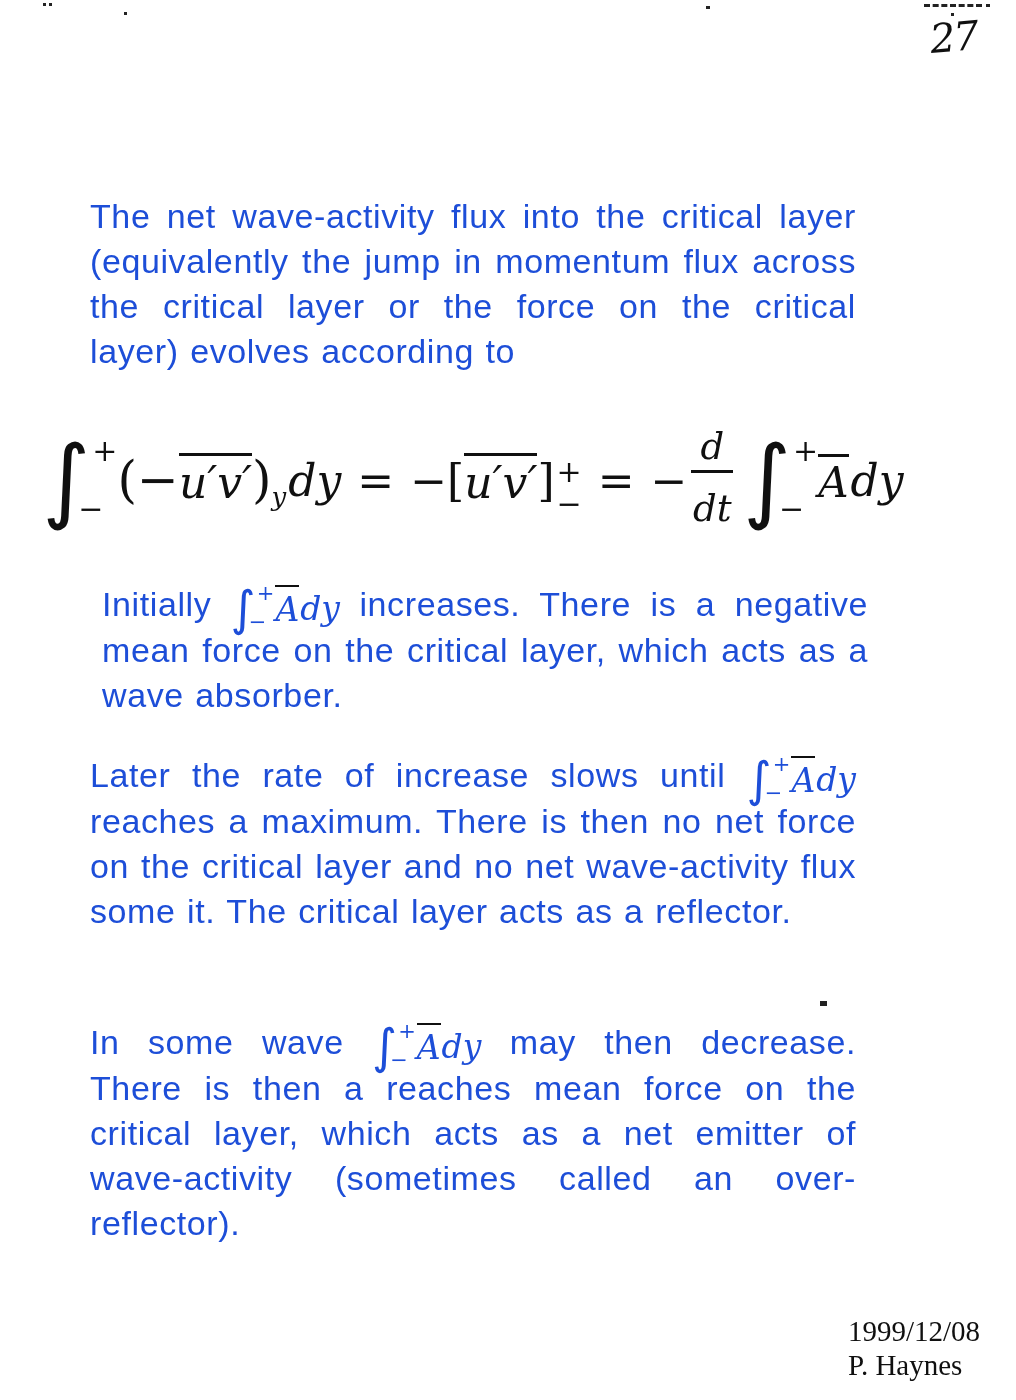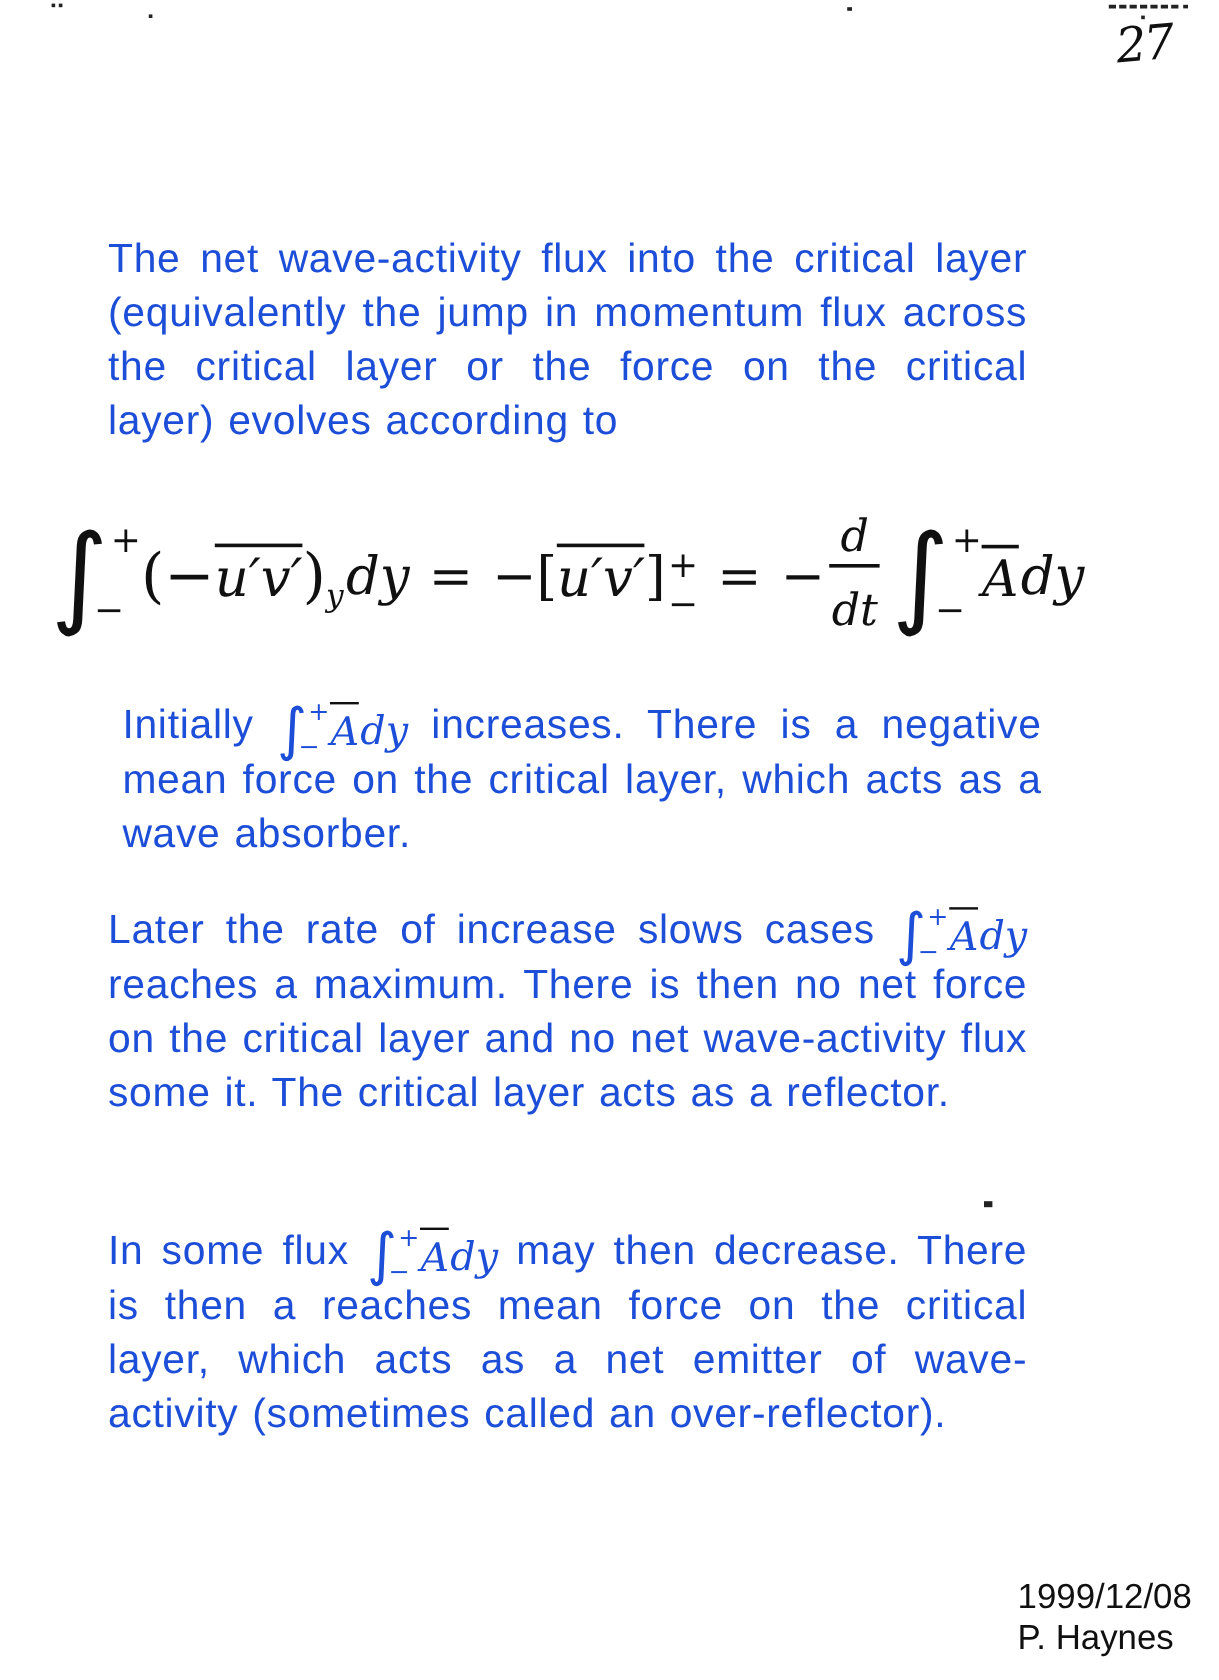--- a/index.html
+++ b/index.html
@@ -140,7 +140,7 @@
         <span class="mi idy">dy</span>
       </span><span> increases.  There is a negative mean force on the critical layer, which acts as a wave absorber.</span></p>
 
-  <p class="para" id="p3"><span>Later the rate of increase slows cases </span><span class="imath">
+  <p class="para" id="p3"><span>Later the rate of increase slows until </span><span class="imath">
         <span class="iint">∫</span>
         <span class="ilims">
           <span class="lt">+</span>

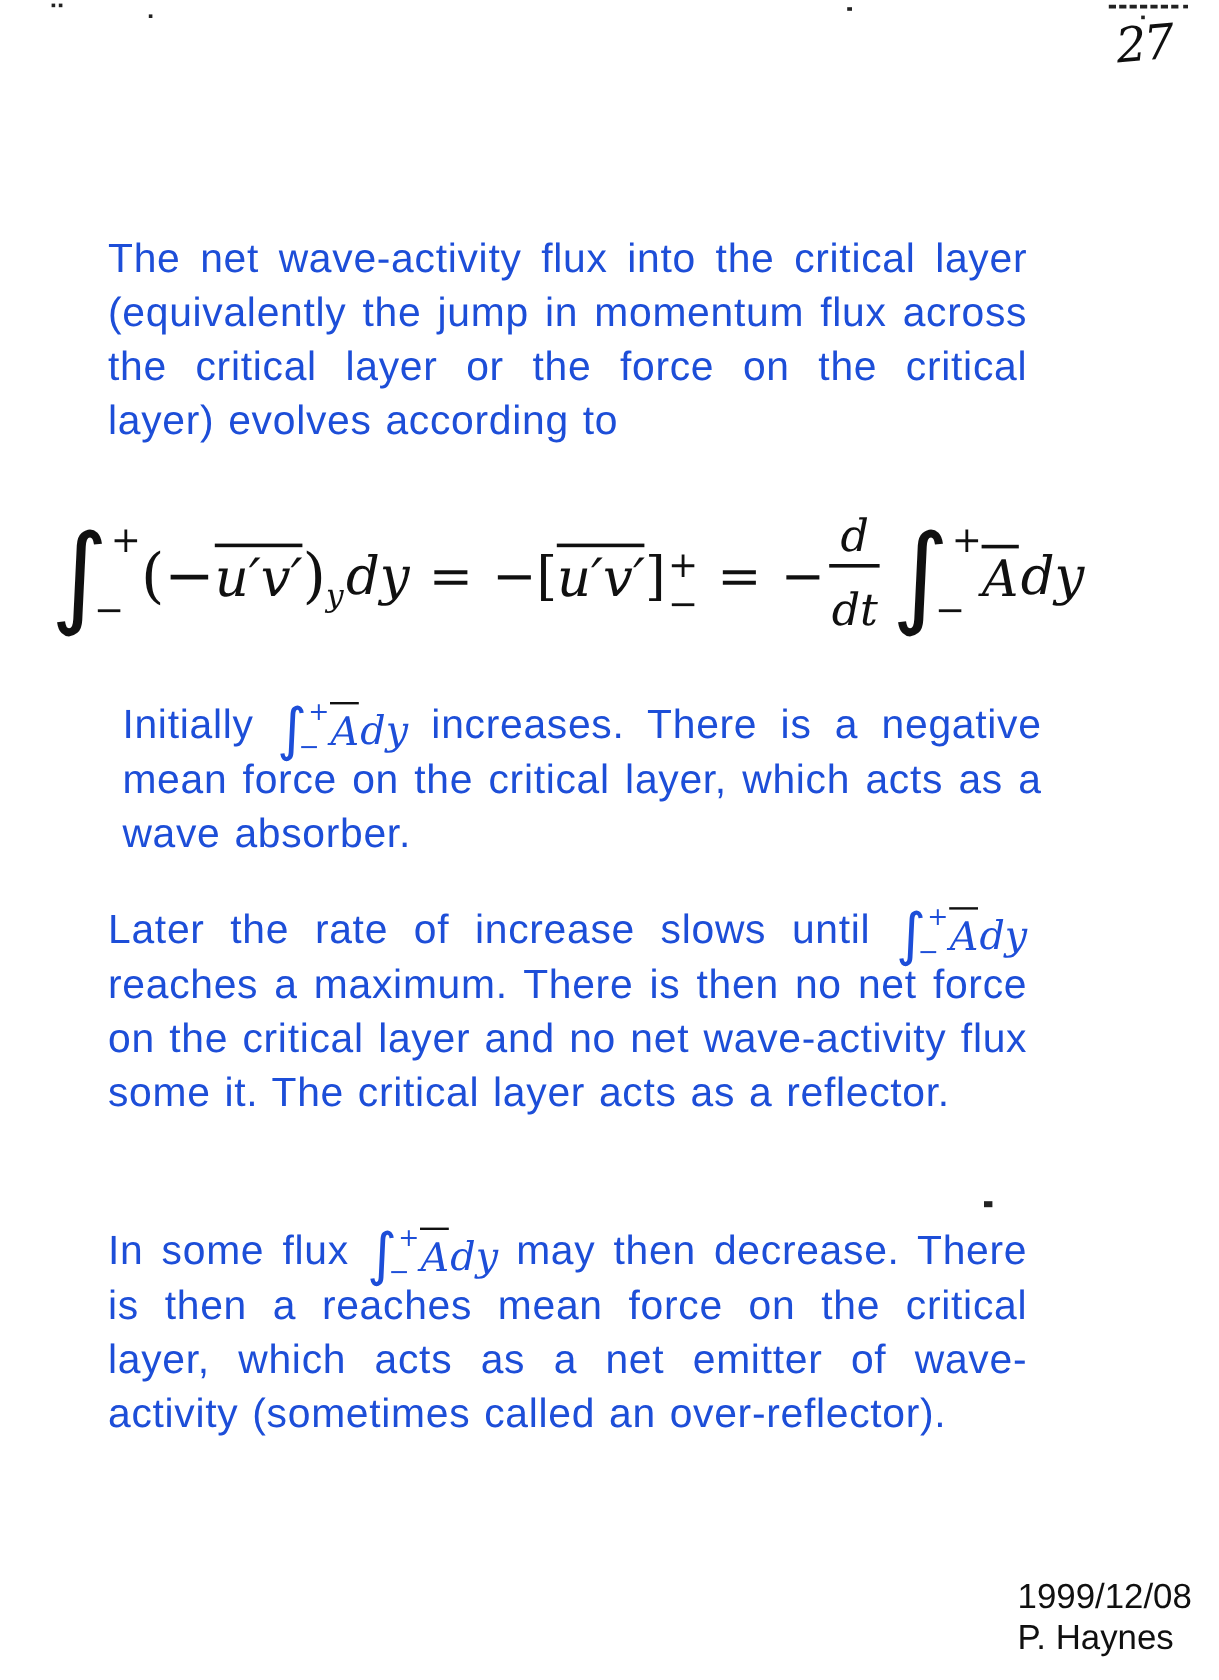--- a/index.html
+++ b/index.html
@@ -150,7 +150,7 @@
         <span class="mi idy">dy</span>
       </span><span> reaches a maximum.  There is then no net force on the critical layer and no net wave-activity flux some it.  The critical layer acts as a reflector.</span></p>
 
-  <p class="para" id="p4"><span>In some flux </span><span class="imath">
+  <p class="para" id="p4"><span>In some wave </span><span class="imath">
         <span class="iint">∫</span>
         <span class="ilims">
           <span class="lt">+</span>

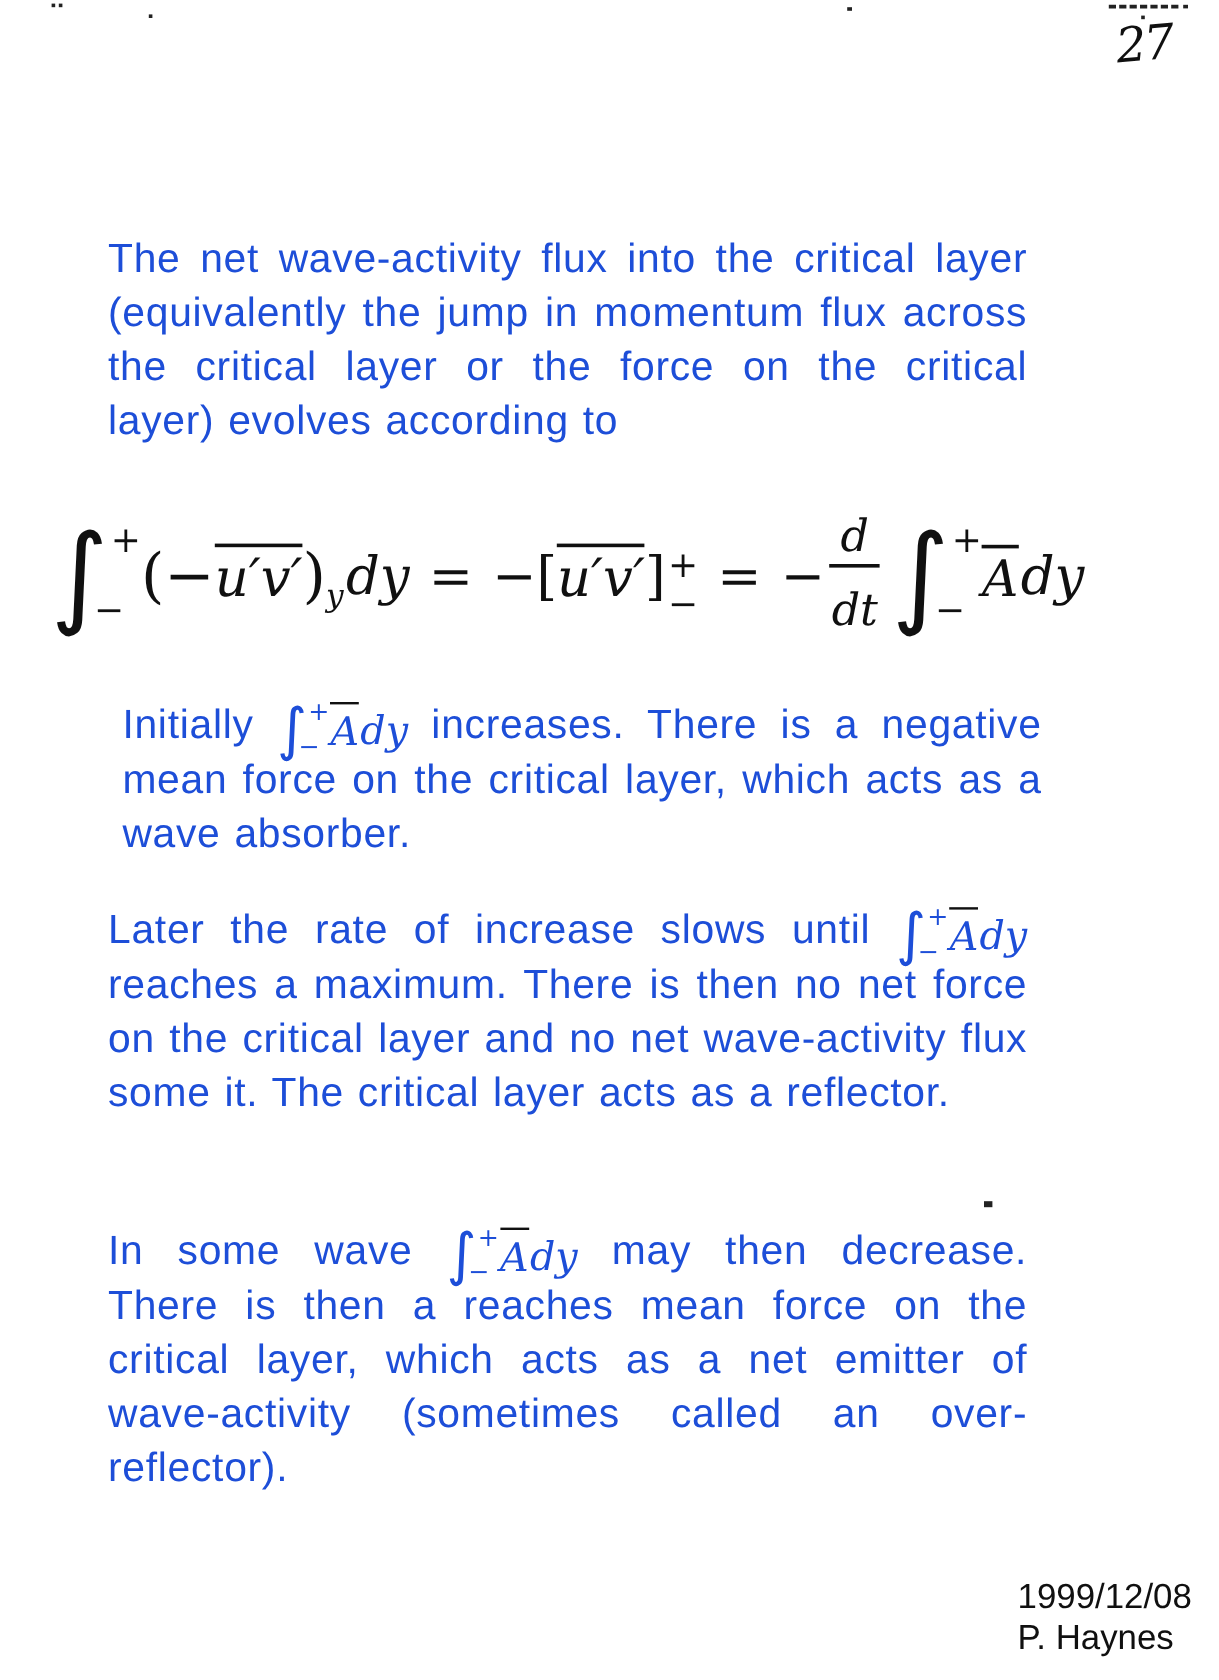--- a/index.html
+++ b/index.html
@@ -59,7 +59,7 @@
 
   
   .footer{position:absolute;left:848px;top:1314px;
-    font-family:Liberation Sans, sans-serif;font-size:29px;line-height:34px;color:#101010;}
+    font-family:Liberation Serif, serif;font-size:29px;line-height:34px;color:#101010;}
 
   
   .pagenum{position:absolute;left:930px;top:14px;

